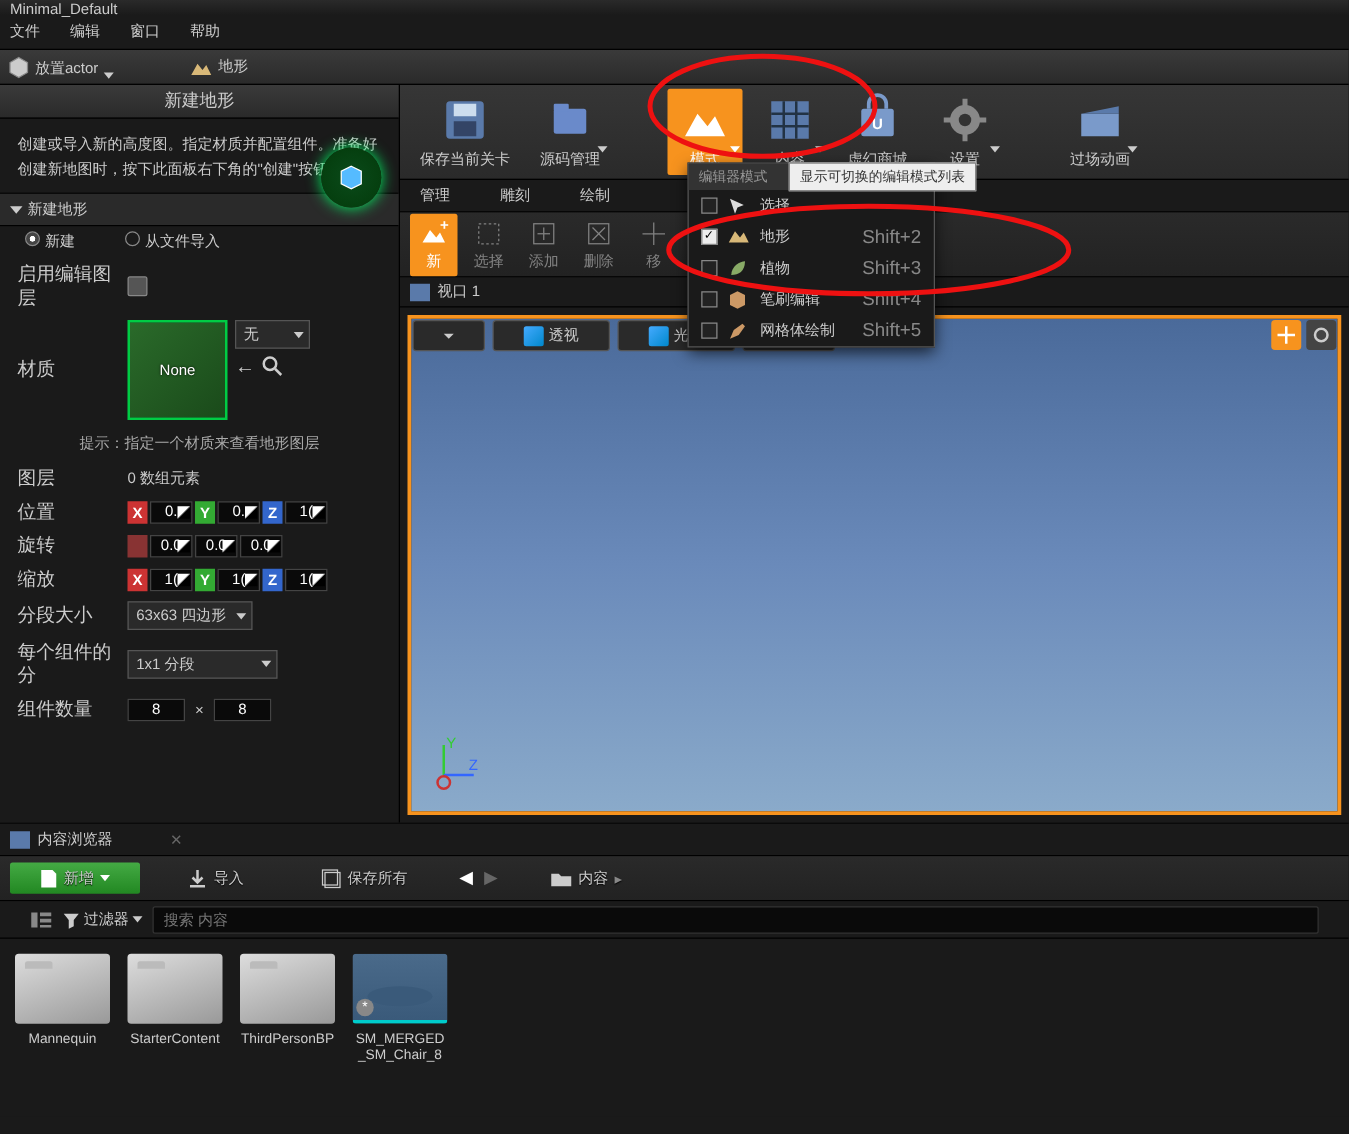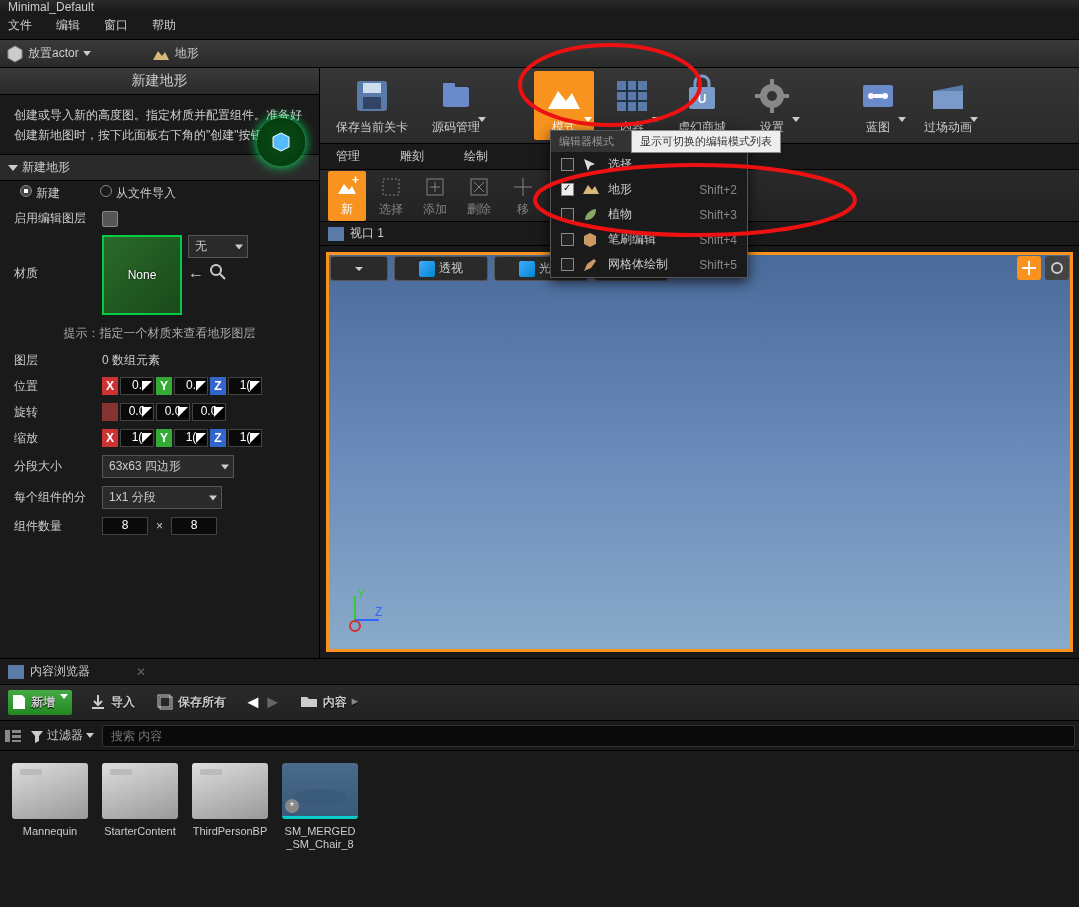--- a/index.html
+++ b/index.html
@@ -8,7 +8,7 @@
 .menubar{height:28px;background:#1a1a1a;display:flex;align-items:center;padding:0 8px;gap:24px;border-bottom:1px solid #000}
 .menubar span{cursor:pointer}
 .topstrip{height:28px;background:linear-gradient(#3a3a3a,#2a2a2a);display:flex;align-items:center;padding:0 6px;gap:10px;border-bottom:1px solid #000}
-.topstrip .grp{display:flex;align-items:center;gap:4px;font-size:13px}
+.topstrip .grp{display:flex;align-items:flex-end;gap:4px;font-size:13px}
 .main{display:flex;height:590px}
 .leftpanel{width:320px;background:#1a1a1a;border-right:1px solid #000;position:relative;overflow:hidden}
 .lp-header{background:linear-gradient(#3a3a3a,#2a2a2a);text-align:center;padding:4px;font-size:14px;border-bottom:1px solid #000}

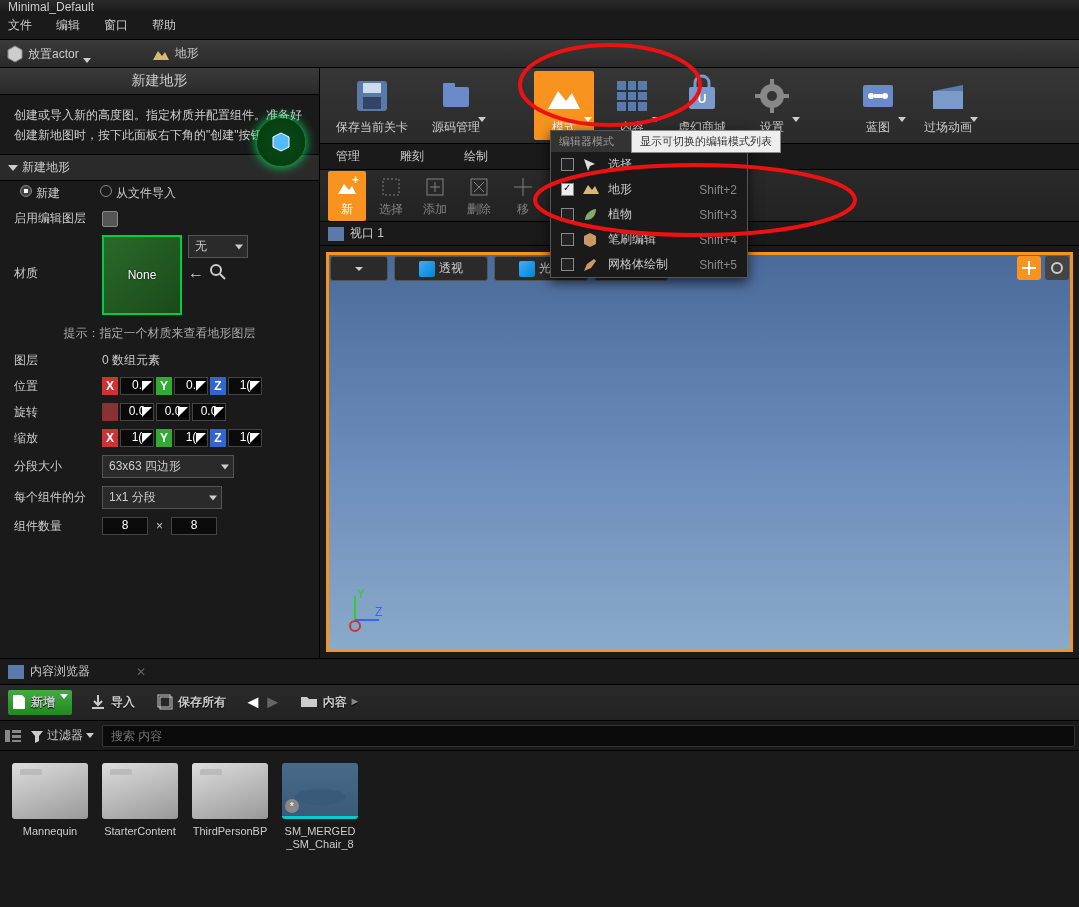--- a/index.html
+++ b/index.html
@@ -282,18 +282,6 @@
       <div class="tb-btn">
         <div class="tb-icon">
             <svg width="38" height="38">
-              <rect x="4" y="8" width="30" height="22" rx="2" fill="#6a8aca"></rect>
-              <circle cx="12" cy="19" r="3" fill="#fff"></circle>
-              <circle cx="26" cy="19" r="3" fill="#fff"></circle>
-              <rect x="15" y="17" width="8" height="4" fill="#fff"></rect>
-            </svg>
-          </div>
-        <span>蓝图</span>
-          <span class="tb-dd"></span>
-      </div>
-      <div class="tb-btn">
-        <div class="tb-icon">
-            <svg width="38" height="38">
               <rect x="4" y="14" width="30" height="18" fill="#7a9aca"></rect>
               <path d="M4 14l30-6v6z" fill="#5a7aaa"></path>
             </svg>

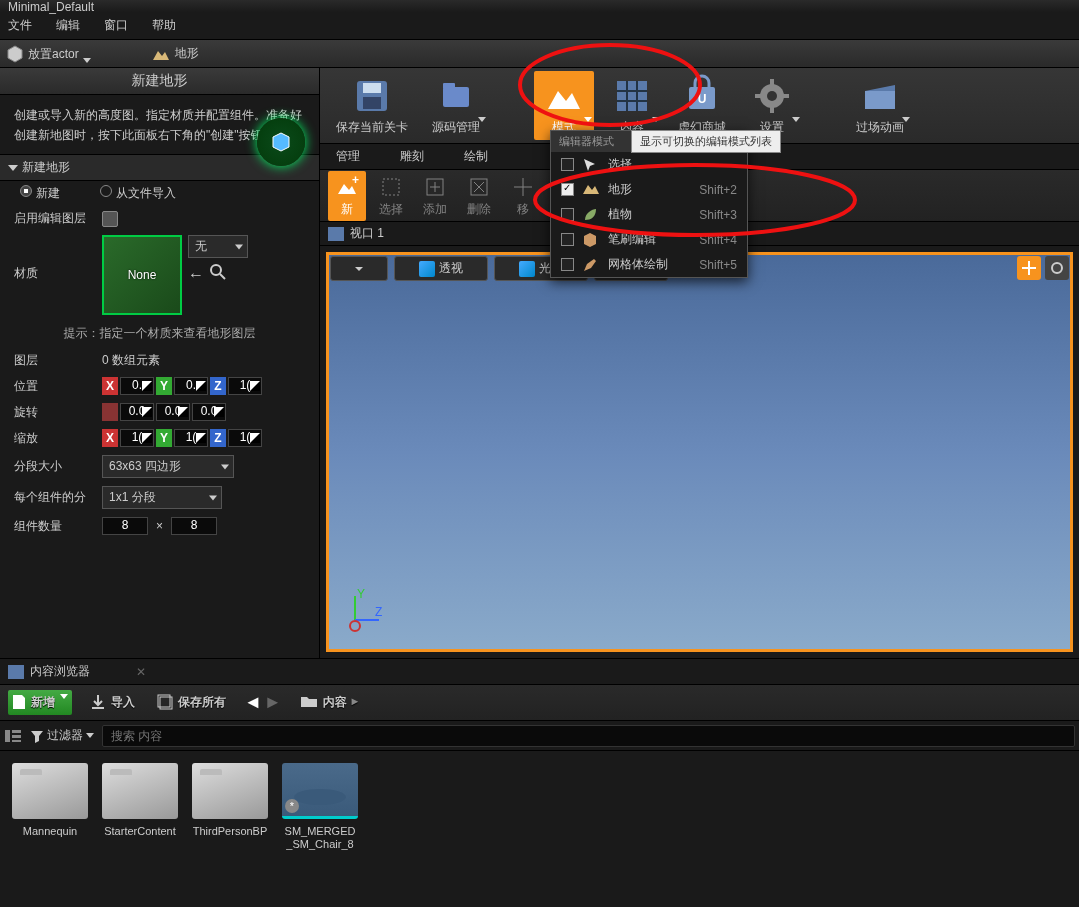--- a/index.html
+++ b/index.html
@@ -63,7 +63,7 @@
 .dropdown .item .ck.on{background:#eee;position:relative}
 .dropdown .item .ck.on::after{content:"✓";position:absolute;color:#000;font-size:10px;left:1px;top:-2px}
 .dropdown .item .ic{width:18px;height:16px}
-.dropdown .item .sc{margin-left:auto;color:#888;font-size:12px}
+.dropdown .item .sc{margin-left:auto;color:#888;font-size:15px}
 .contentbrowser{height:235px;background:#1a1a1a;border-top:1px solid #000}
 .cb-tab{height:26px;background:#1a1a1a;display:flex;align-items:center;padding:0 8px;gap:6px;border-bottom:1px solid #000}
 .cb-toolbar{height:36px;background:linear-gradient(#2a2a2a,#222);display:flex;align-items:center;padding:0 8px;gap:14px;border-bottom:1px solid #000}

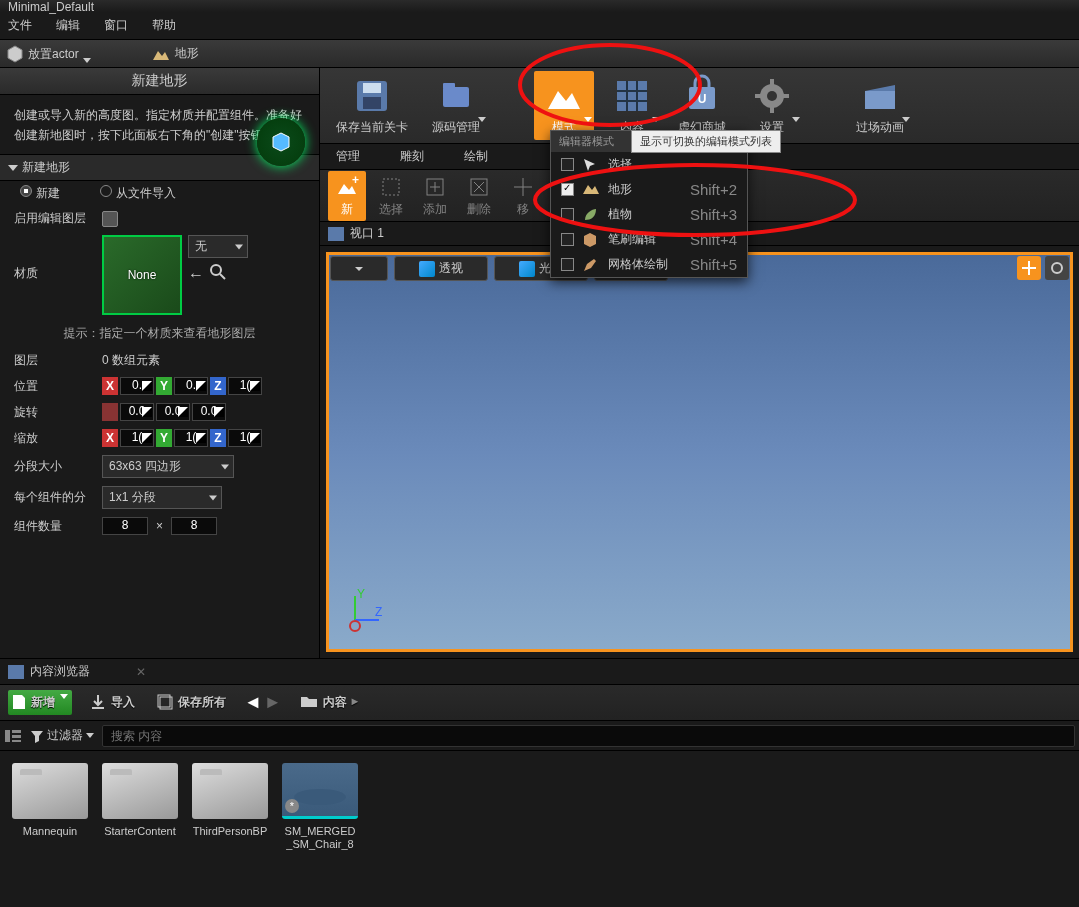--- a/index.html
+++ b/index.html
@@ -20,7 +20,7 @@
 .radio{width:12px;height:12px;border-radius:50%;border:1px solid #888;display:inline-block;margin-right:4px}
 .radio.on{background:radial-gradient(circle,#fff 30%,#444 35%)}
 .lp-row{display:flex;align-items:center;padding:4px 14px;gap:8px}
-.lp-label{width:80px;font-size:12px}
+.lp-label{width:80px;font-size:15px}
 .chk{width:16px;height:16px;background:#555;border:1px solid #888;border-radius:2px}
 .mat-swatch{width:80px;height:80px;background:linear-gradient(135deg,#2a6a2a,#1a4a1a);border:2px solid #0c4;display:flex;align-items:center;justify-content:center;color:#fff;text-shadow:0 0 2px #000}
 .dd{background:#2a2a2a;border:1px solid #555;padding:2px 18px 2px 6px;position:relative;min-width:60px}

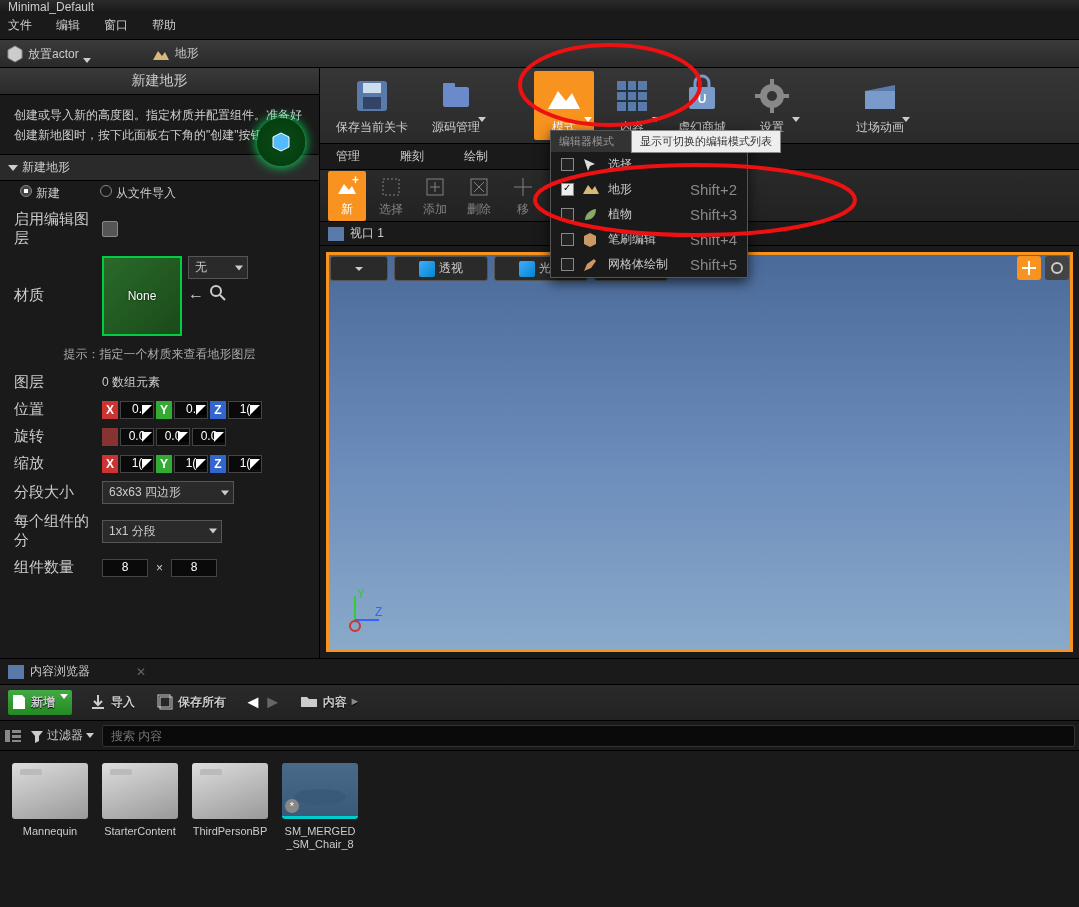--- a/index.html
+++ b/index.html
@@ -193,7 +193,7 @@
     </div>
     <div class="lp-row">
       <span class="lp-label">分段大小</span>
-      <div class="dd" style="width:132px">63x63 四边形</div>
+      <div class="dd" style="width:100px">63x63 四边形</div>
     </div>
     <div class="lp-row">
       <span class="lp-label">每个组件的分</span>

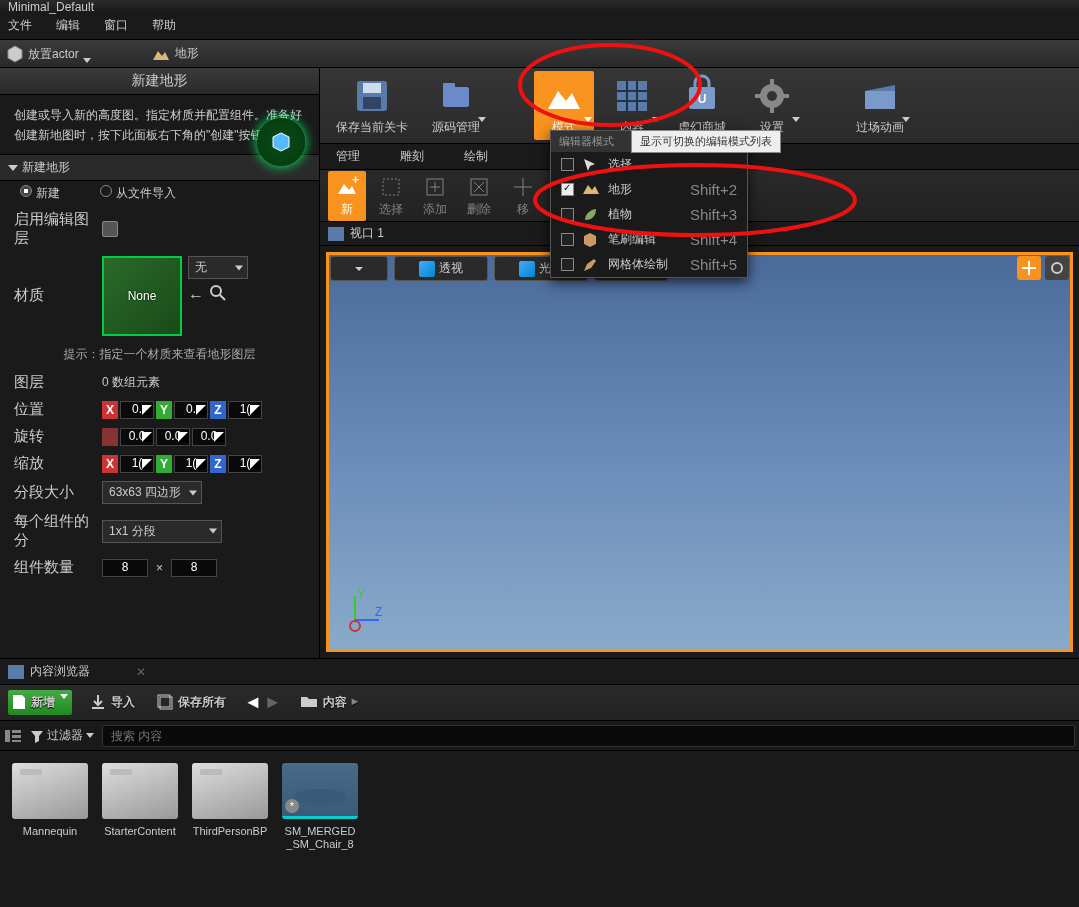--- a/index.html
+++ b/index.html
@@ -67,7 +67,7 @@
 .contentbrowser{height:235px;background:#1a1a1a;border-top:1px solid #000}
 .cb-tab{height:26px;background:#1a1a1a;display:flex;align-items:center;padding:0 8px;gap:6px;border-bottom:1px solid #000}
 .cb-toolbar{height:36px;background:linear-gradient(#2a2a2a,#222);display:flex;align-items:center;padding:0 8px;gap:14px;border-bottom:1px solid #000}
-.cb-btn{display:flex;align-items:flex-start;gap:5px;padding:4px 4px;font-size:13px;font-weight:bold;text-shadow:0 1px 1px #000}
+.cb-btn{display:flex;align-items:center;gap:5px;padding:4px 24px;font-size:13px;font-weight:normal;text-shadow:0 1px 1px #000}
 .cb-btn.green{background:linear-gradient(#4a4,#282);border-radius:2px;color:#fff}
 .cb-filter{height:30px;background:#1a1a1a;display:flex;align-items:center;padding:0 4px;gap:8px;border-bottom:1px solid #000}
 .cb-search{flex:1;background:#0a0a0a;border:1px solid #333;padding:3px 8px;color:#666;border-radius:2px}

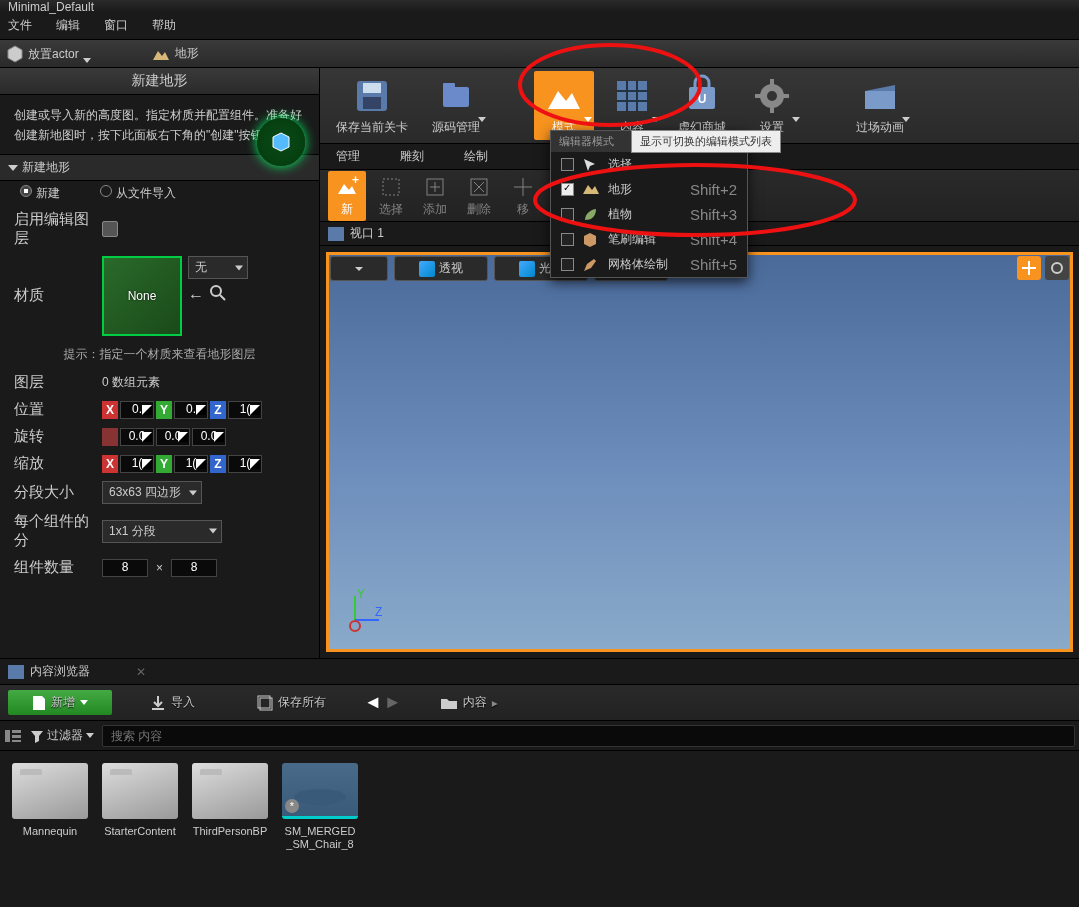--- a/index.html
+++ b/index.html
@@ -69,7 +69,7 @@
 .cb-toolbar{height:36px;background:linear-gradient(#2a2a2a,#222);display:flex;align-items:center;padding:0 8px;gap:14px;border-bottom:1px solid #000}
 .cb-btn{display:flex;align-items:center;gap:5px;padding:4px 24px;font-size:13px;font-weight:normal;text-shadow:0 1px 1px #000}
 .cb-btn.green{background:linear-gradient(#4a4,#282);border-radius:2px;color:#fff}
-.cb-filter{height:30px;background:#1a1a1a;display:flex;align-items:center;padding:0 4px;gap:8px;border-bottom:1px solid #000}
+.cb-filter{height:30px;background:#1a1a1a;display:flex;align-items:center;padding:0 24px;gap:8px;border-bottom:1px solid #000}
 .cb-search{flex:1;background:#0a0a0a;border:1px solid #333;padding:3px 8px;color:#666;border-radius:2px}
 .cb-assets{display:flex;gap:14px;padding:12px;overflow:hidden}
 .asset{display:flex;flex-direction:column;align-items:center;gap:6px;width:76px}

